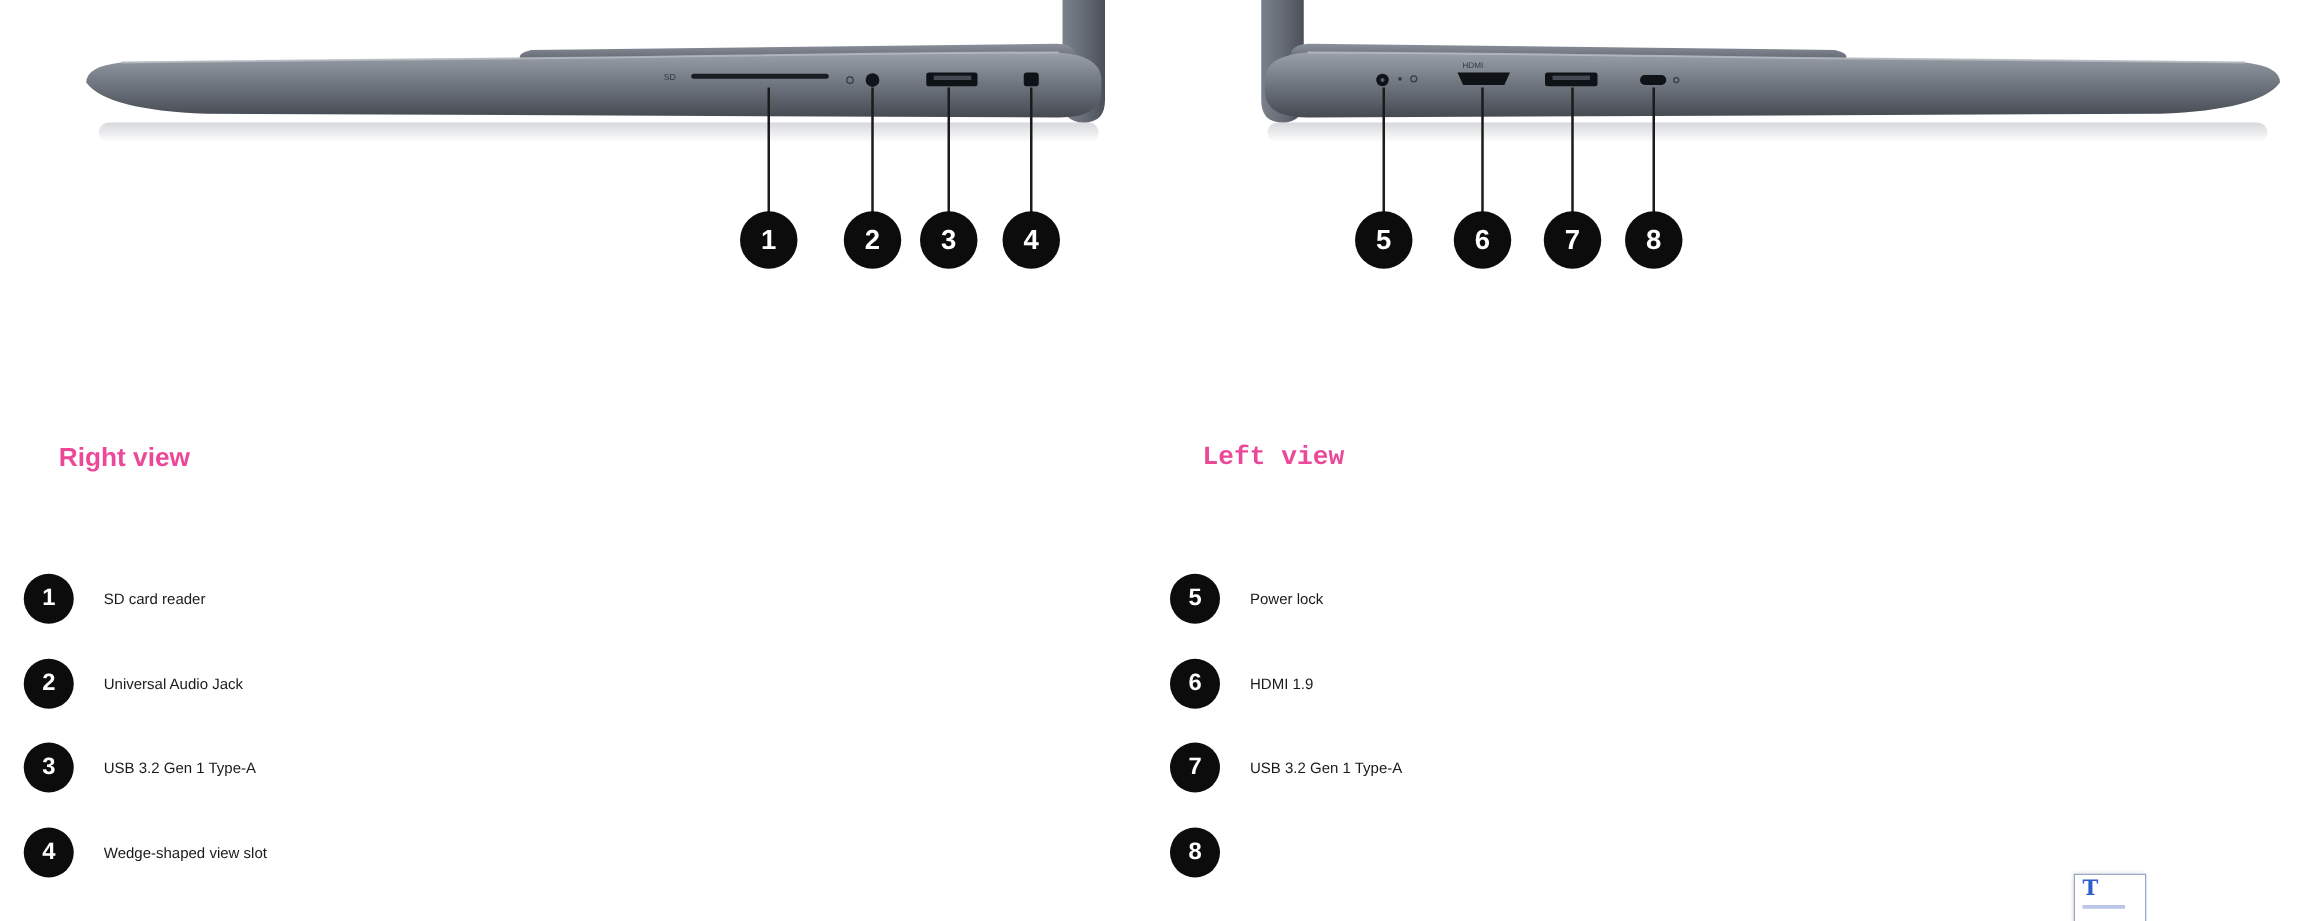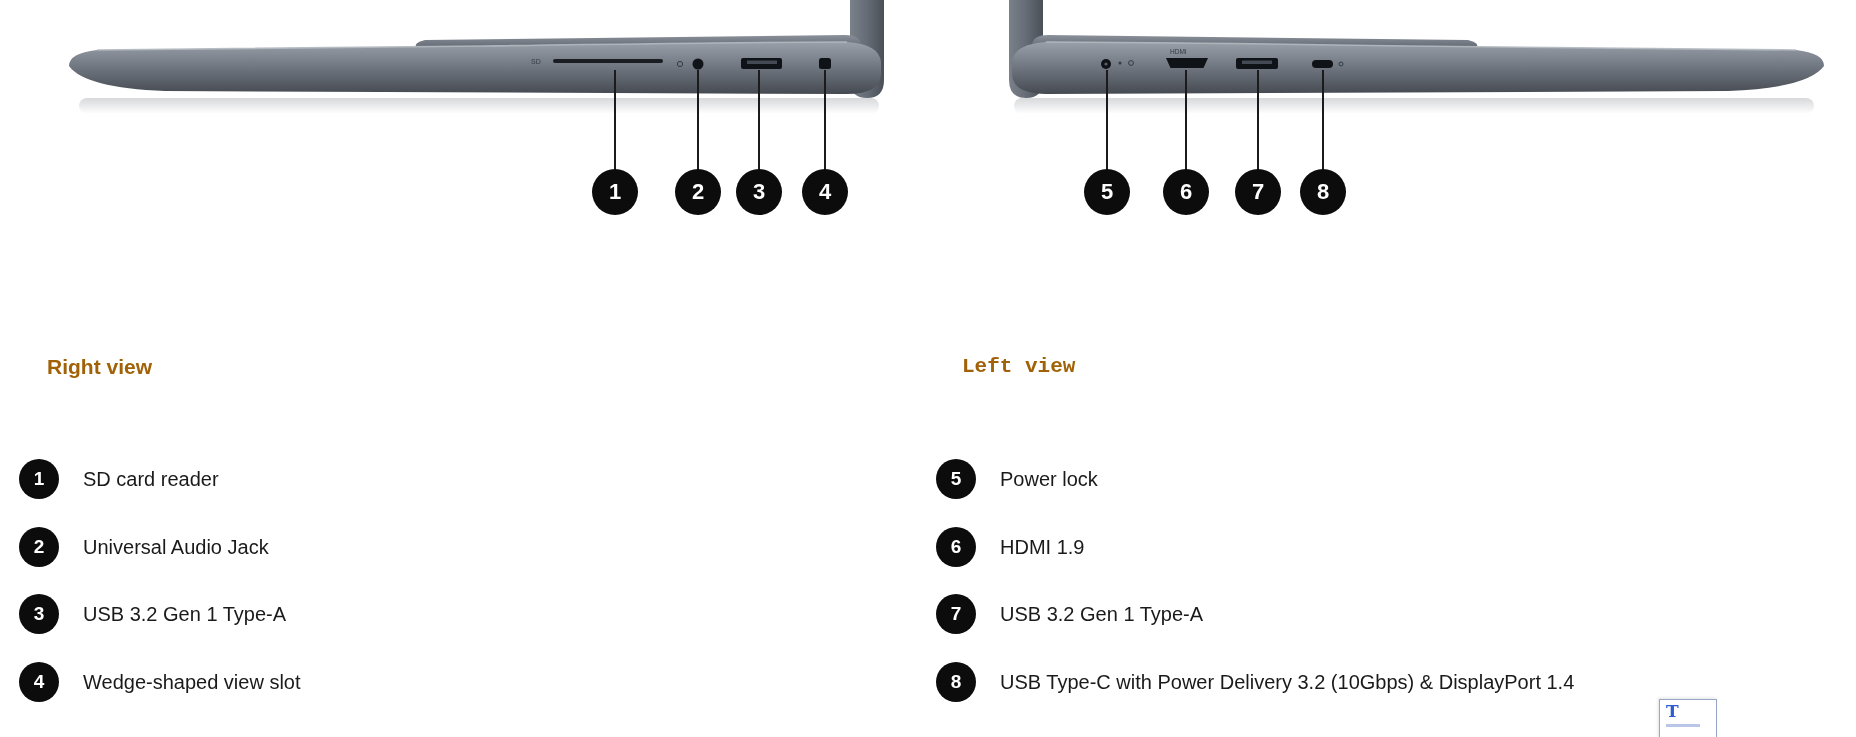--- a/index.html
+++ b/index.html
@@ -26,7 +26,7 @@
 
   .view-heading {
     position: absolute; top: 355px;
-    font-size: 21px; font-weight: 700; color: #a16207;
+    font-size: 21px; font-weight: 700; color: #ec4899;
   }
 
   .port-row { position: absolute; display: flex; align-items: center; height: 40px; }

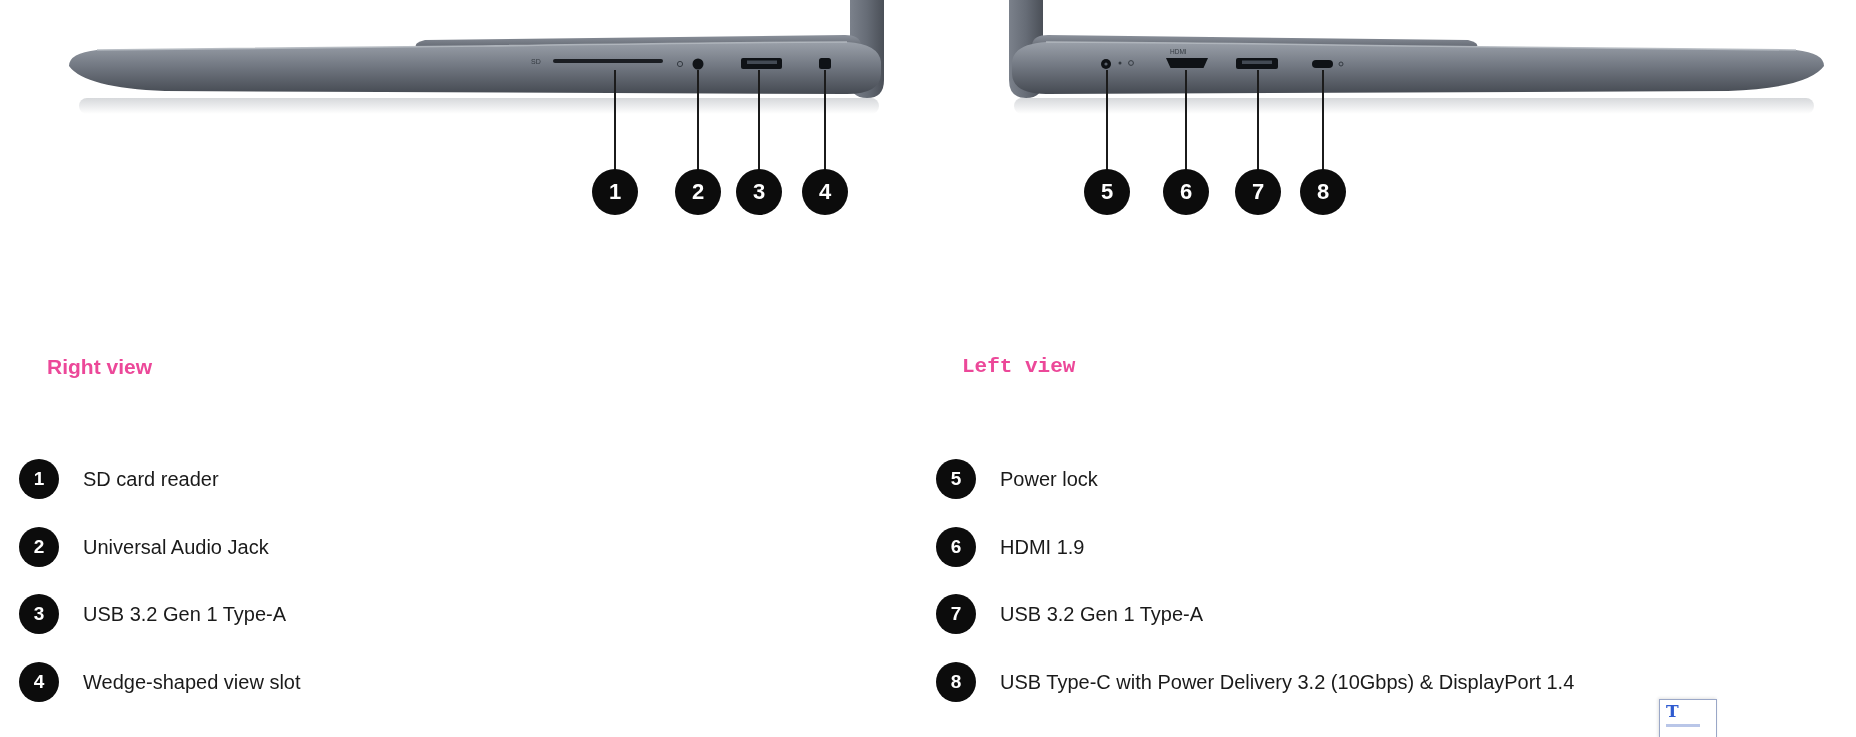--- a/index.html
+++ b/index.html
@@ -36,7 +36,7 @@
     display: flex; align-items: center; justify-content: center;
     font-size: 19px; font-weight: bold;
   }
-  .port-label { margin-left: 24px; font-size: 20px; color: #1a1a1a; white-space: nowrap; }
+  .port-label { margin-left: 24px; font-size: 12px; color: #1a1a1a; white-space: nowrap; }
 
   .corner-popup {
     position: absolute; left: 1659px; top: 699px; width: 58px; height: 40px;

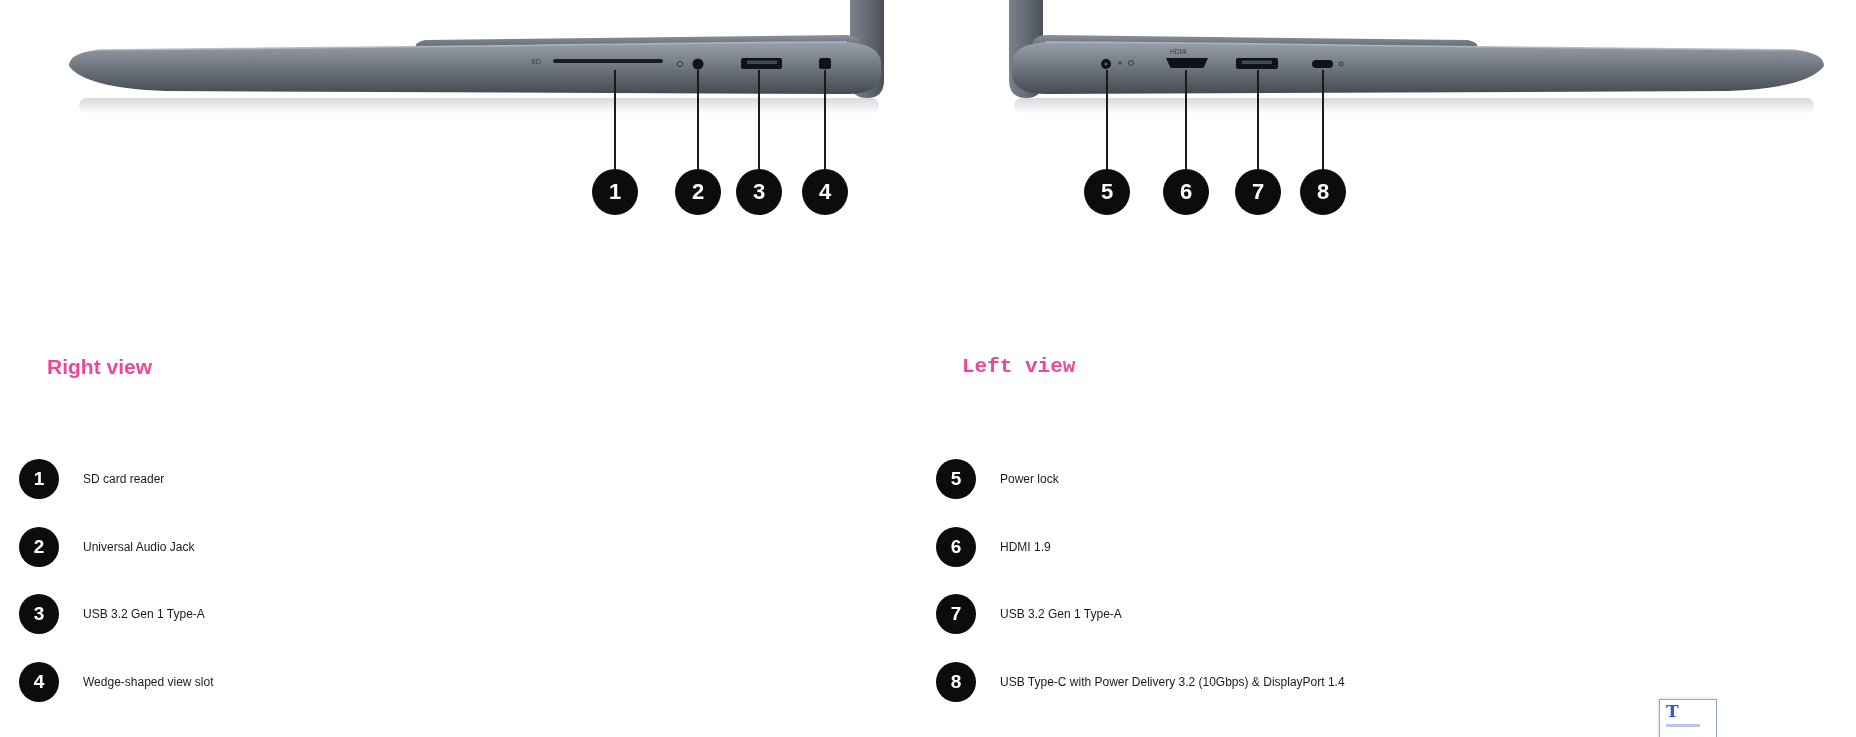--- a/index.html
+++ b/index.html
@@ -180,7 +180,6 @@
 </div>
 <div class="port-row" style="left:936px; top:662px;">
   <div class="port-num">8</div>
-  <div class="port-label">USB Type-C with Power Delivery 3.2 (10Gbps) &amp; DisplayPort 1.4</div>
 </div>
 
 <div class="corner-popup">

